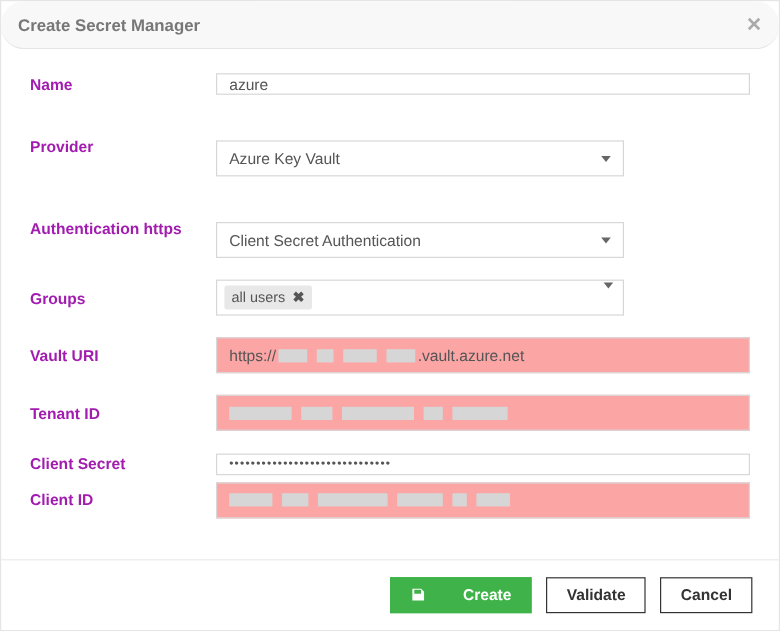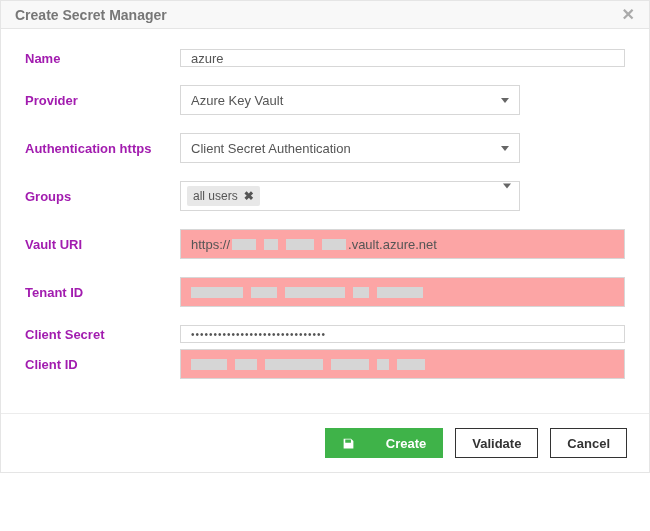--- a/index.html
+++ b/index.html
@@ -15,13 +15,14 @@
     border: 1px solid #e5e5e5;
   }
   .modal-header {
-    height: 28px;
+    height: 40px;
     background: #f8f8f8;
     border-bottom: 1px solid #e5e5e5;
     display: flex;
     align-items: center;
     justify-content: space-between;
     padding: 0 14px;
+    border-radius: 19px;
   }
   .modal-title {
     font-size: 14px;

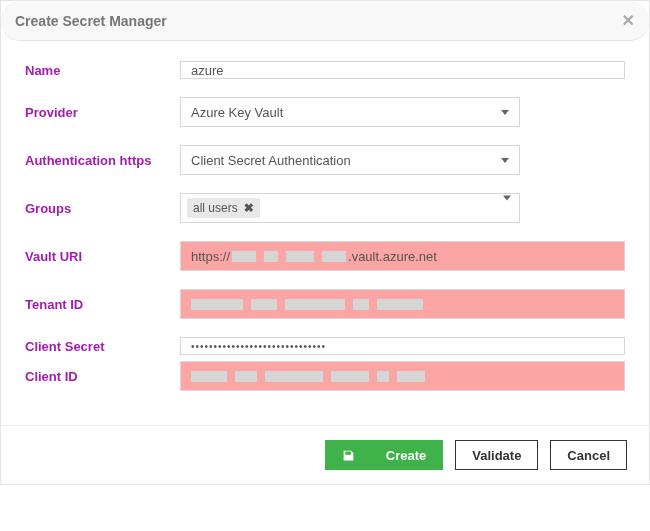--- a/index.html
+++ b/index.html
@@ -77,6 +77,7 @@
   }
   .select-wrap.light {
     background: #fff;
+    margin-top: 20px;
   }
   .select-text { font-size: 13px; }
   .caret {

